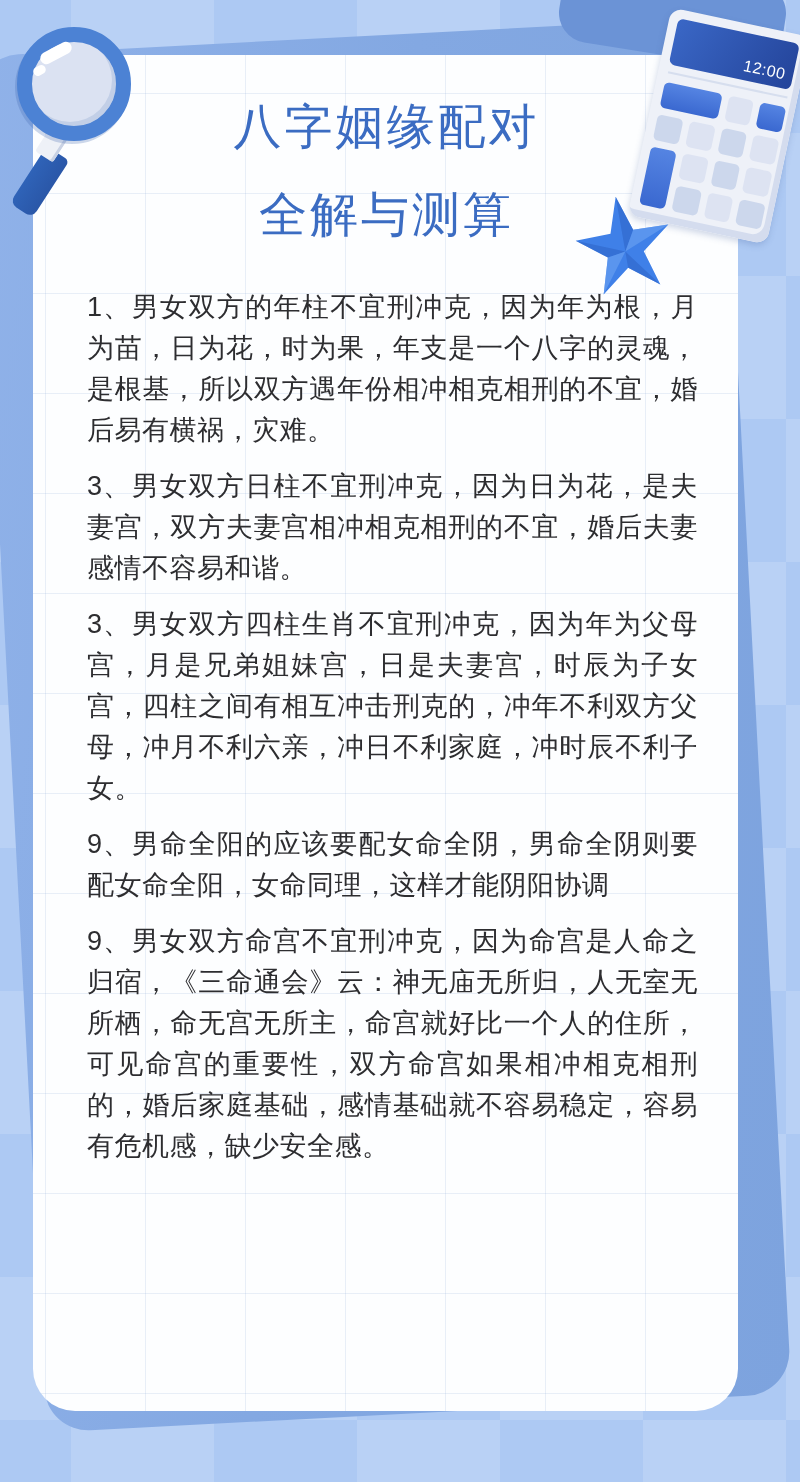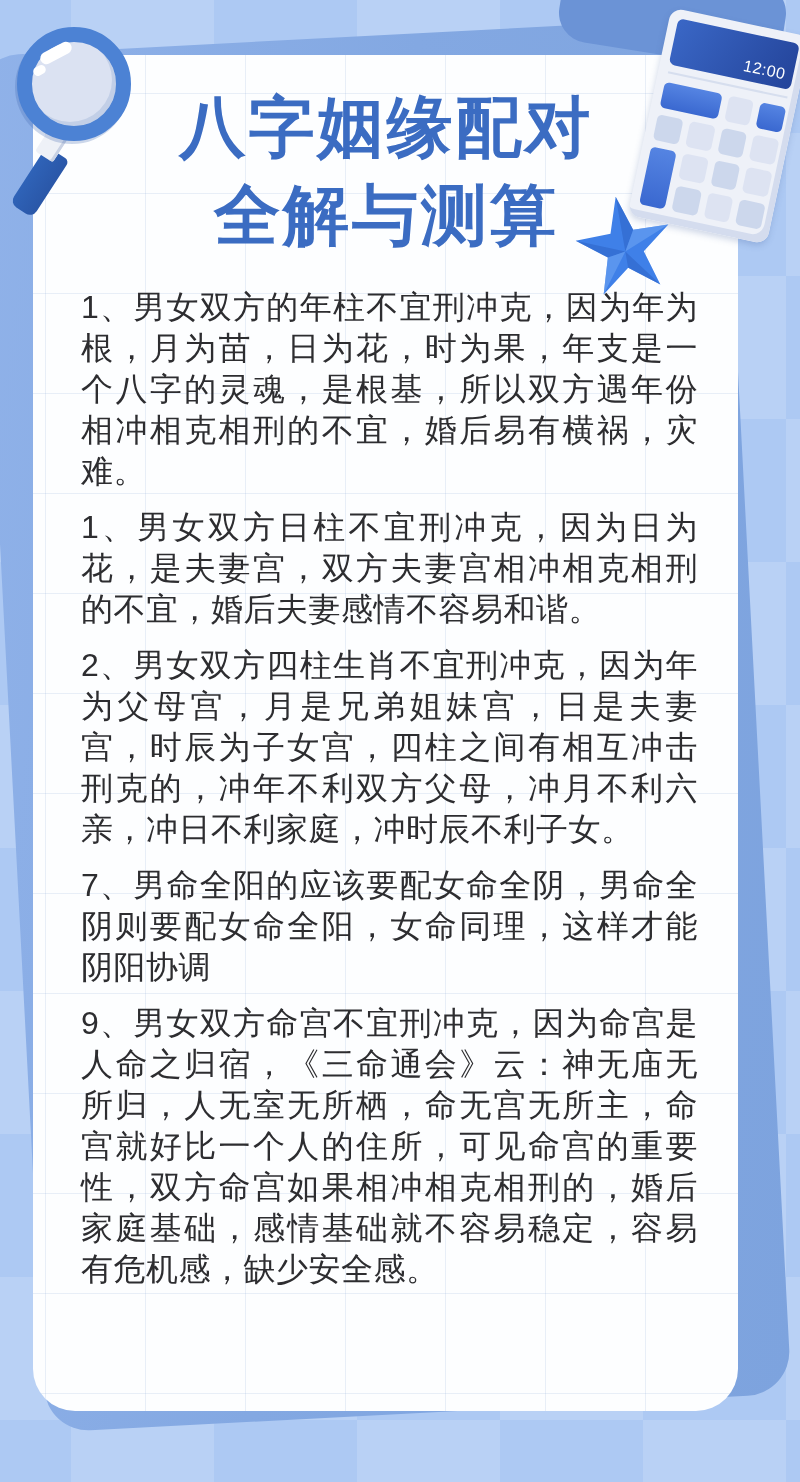--- a/index.html
+++ b/index.html
@@ -38,8 +38,8 @@
     box-sizing:border-box;padding:26px 40px 0 42px;
   }
   .title{
-    text-align:center;color:#3b6cc2;font-weight:700;
-    font-size:66px;line-height:88px;letter-spacing:3px;
+    text-align:center;color:#3b6cc2;font-weight:400;
+    font-size:48px;line-height:88px;letter-spacing:3px;
     margin-top:2px;
   }
   .body-text{margin-top:28px;}

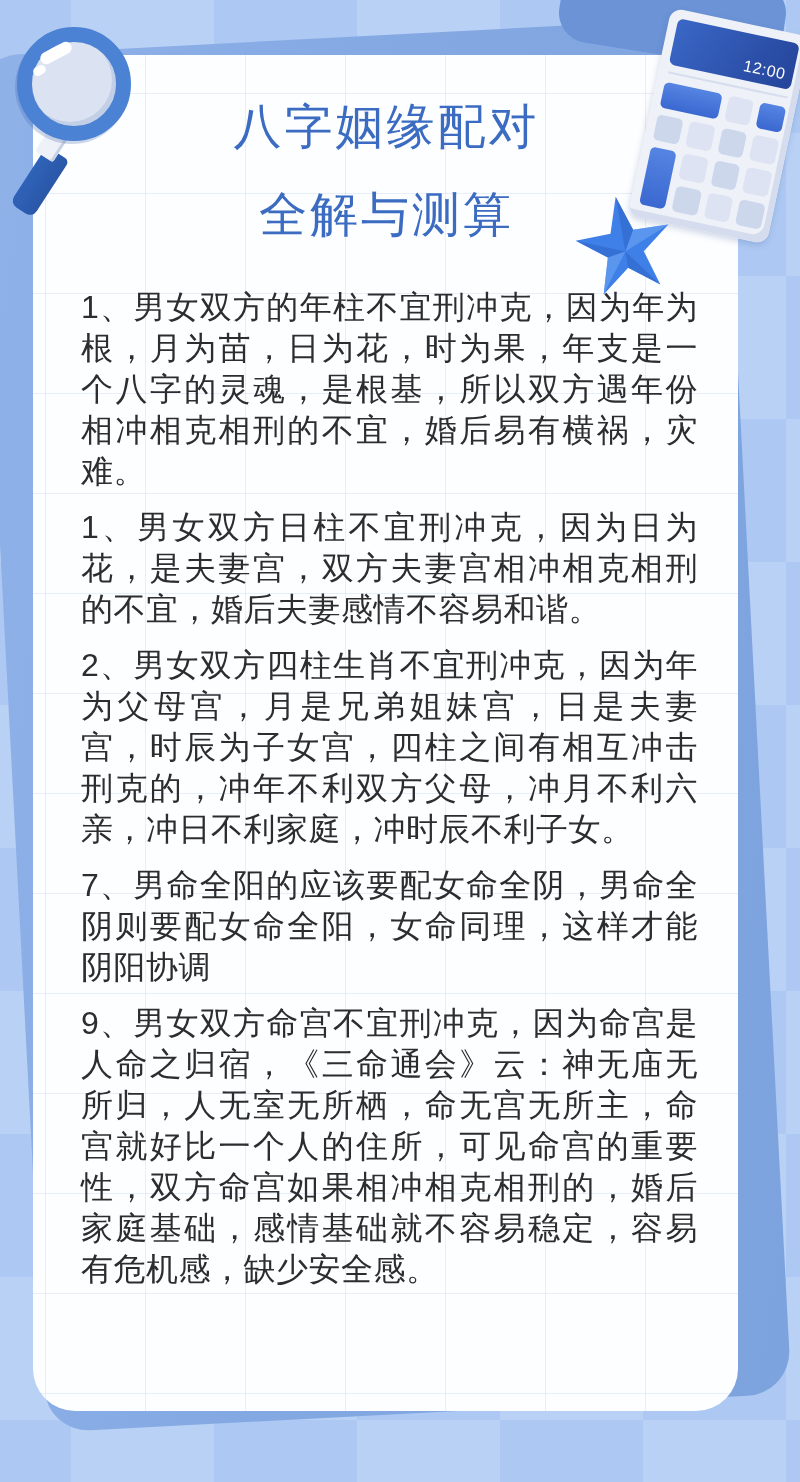--- a/index.html
+++ b/index.html
@@ -44,8 +44,8 @@
   }
   .body-text{margin-top:28px;}
   .para{
-    color:#2d2d30;font-size:32px;line-height:41px;letter-spacing:.5px;
-    margin:0 0 15px 6px;text-align:justify;
+    color:#2d2d30;font-size:27px;line-height:41px;letter-spacing:.5px;
+    margin:0 0 15px 12px;text-align:justify;
   }
   
   .star{position:absolute;left:576px;top:194px;width:96px;height:100px;z-index:5;transform:rotate(-10deg);}

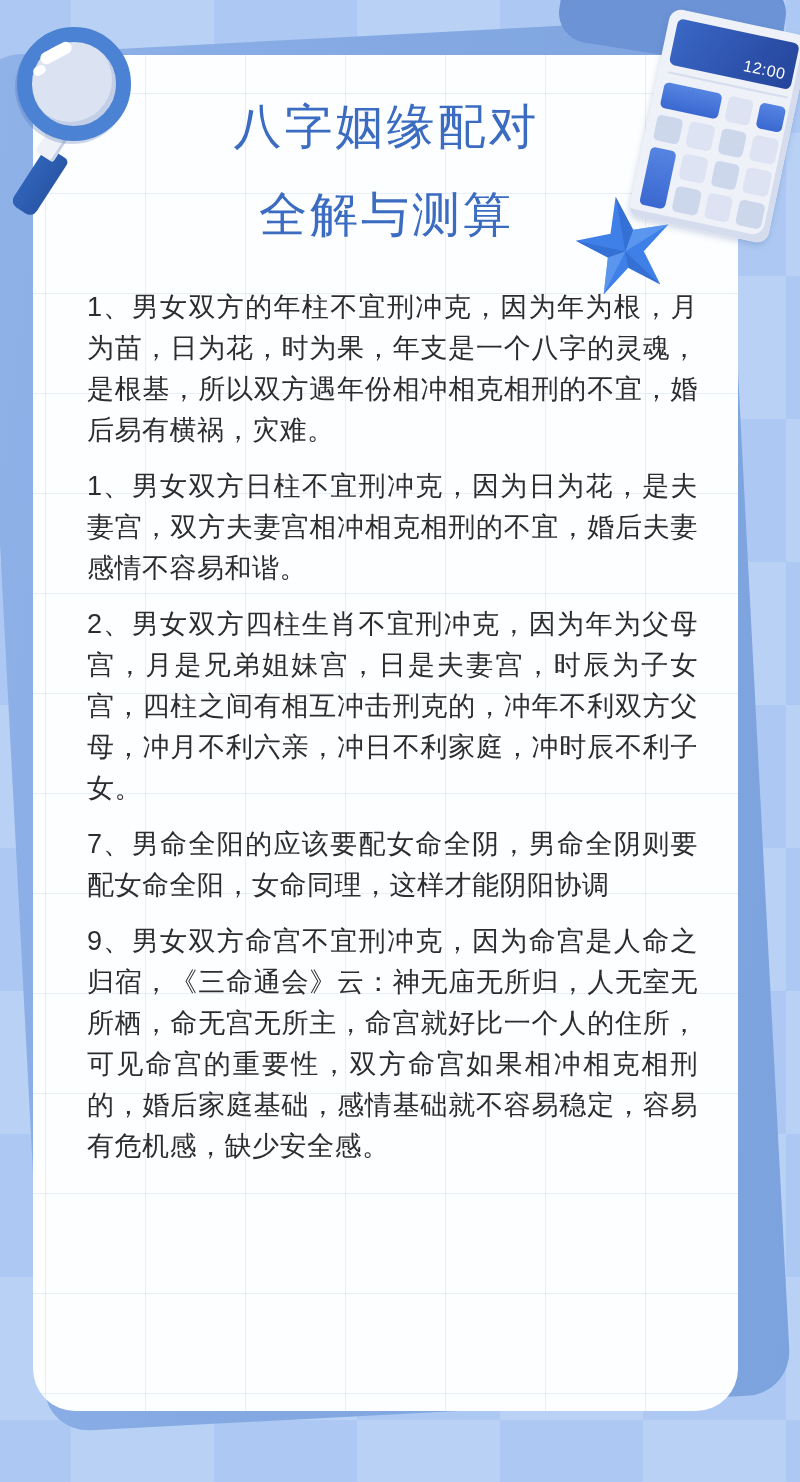--- a/index.html
+++ b/index.html
@@ -115,7 +115,7 @@
     </div>
     <div class="body-text">
       <p class="para">1、男女双方的年柱不宜刑冲克，因为年为根，月为苗，日为花，时为果，年支是一个八字的灵魂，是根基，所以双方遇年份相冲相克相刑的不宜，婚后易有横祸，灾难。</p>
-      <p class="para">1、男女双方日柱不宜刑冲克，因为日为花，是夫妻宫，双方夫妻宫相冲相克相刑的不宜，婚后夫妻感情不容易和谐。</p>
+      <p class="para">3、男女双方日柱不宜刑冲克，因为日为花，是夫妻宫，双方夫妻宫相冲相克相刑的不宜，婚后夫妻感情不容易和谐。</p>
       <p class="para">2、男女双方四柱生肖不宜刑冲克，因为年为父母宫，月是兄弟姐妹宫，日是夫妻宫，时辰为子女宫，四柱之间有相互冲击刑克的，冲年不利双方父母，冲月不利六亲，冲日不利家庭，冲时辰不利子女。</p>
       <p class="para">7、男命全阳的应该要配女命全阴，男命全阴则要配女命全阳，女命同理，这样才能阴阳协调</p>
       <p class="para">9、男女双方命宫不宜刑冲克，因为命宫是人命之归宿，《三命通会》云：神无庙无所归，人无室无所栖，命无宫无所主，命宫就好比一个人的住所，可见命宫的重要性，双方命宫如果相冲相克相刑的，婚后家庭基础，感情基础就不容易稳定，容易有危机感，缺少安全感。</p>

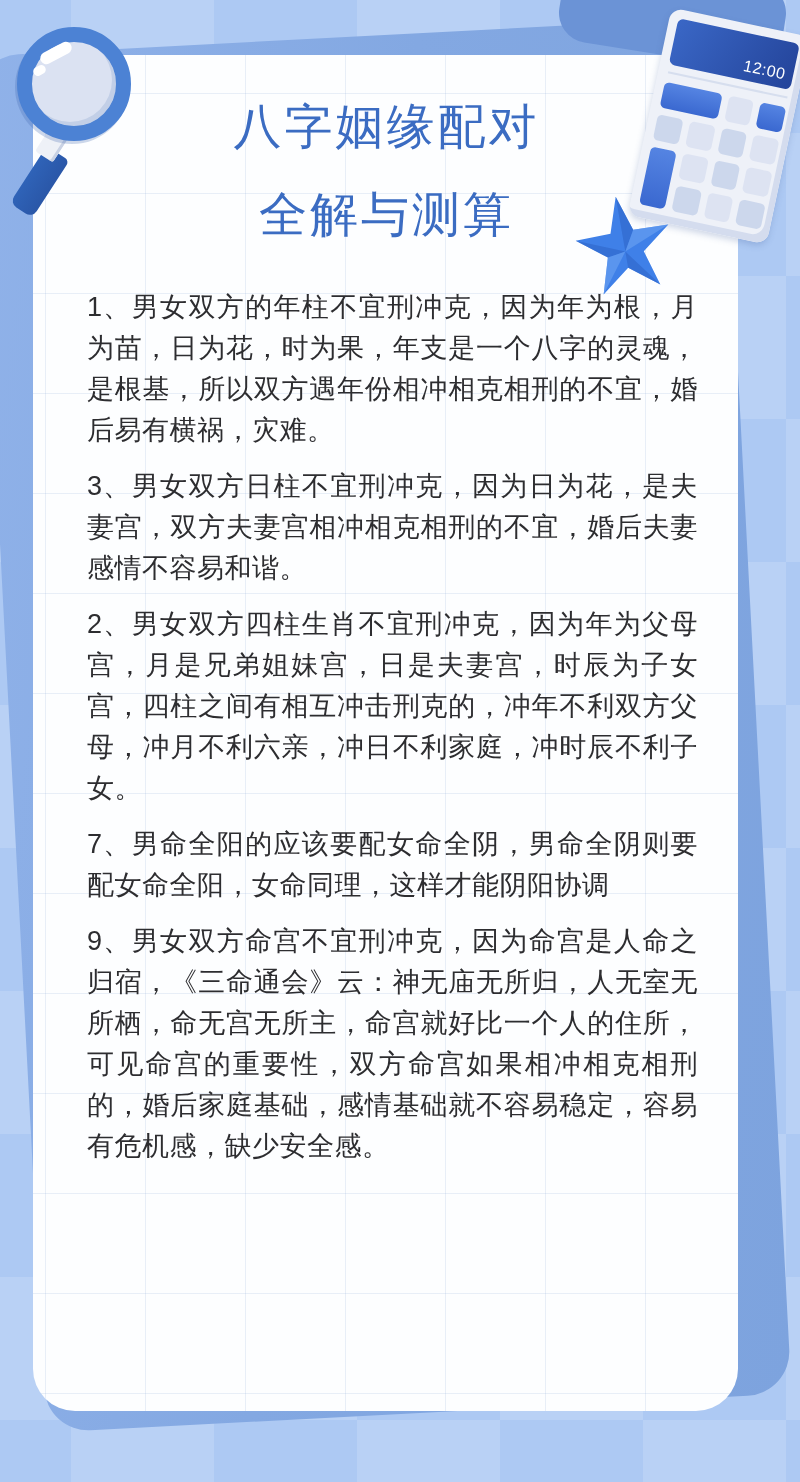--- a/index.html
+++ b/index.html
@@ -116,7 +116,7 @@
     <div class="body-text">
       <p class="para">1、男女双方的年柱不宜刑冲克，因为年为根，月为苗，日为花，时为果，年支是一个八字的灵魂，是根基，所以双方遇年份相冲相克相刑的不宜，婚后易有横祸，灾难。</p>
       <p class="para">3、男女双方日柱不宜刑冲克，因为日为花，是夫妻宫，双方夫妻宫相冲相克相刑的不宜，婚后夫妻感情不容易和谐。</p>
-      <p class="para">2、男女双方四柱生肖不宜刑冲克，因为年为父母宫，月是兄弟姐妹宫，日是夫妻宫，时辰为子女宫，四柱之间有相互冲击刑克的，冲年不利双方父母，冲月不利六亲，冲日不利家庭，冲时辰不利子女。</p>
+      <p class="para">3、男女双方四柱生肖不宜刑冲克，因为年为父母宫，月是兄弟姐妹宫，日是夫妻宫，时辰为子女宫，四柱之间有相互冲击刑克的，冲年不利双方父母，冲月不利六亲，冲日不利家庭，冲时辰不利子女。</p>
       <p class="para">7、男命全阳的应该要配女命全阴，男命全阴则要配女命全阳，女命同理，这样才能阴阳协调</p>
       <p class="para">9、男女双方命宫不宜刑冲克，因为命宫是人命之归宿，《三命通会》云：神无庙无所归，人无室无所栖，命无宫无所主，命宫就好比一个人的住所，可见命宫的重要性，双方命宫如果相冲相克相刑的，婚后家庭基础，感情基础就不容易稳定，容易有危机感，缺少安全感。</p>
     </div>

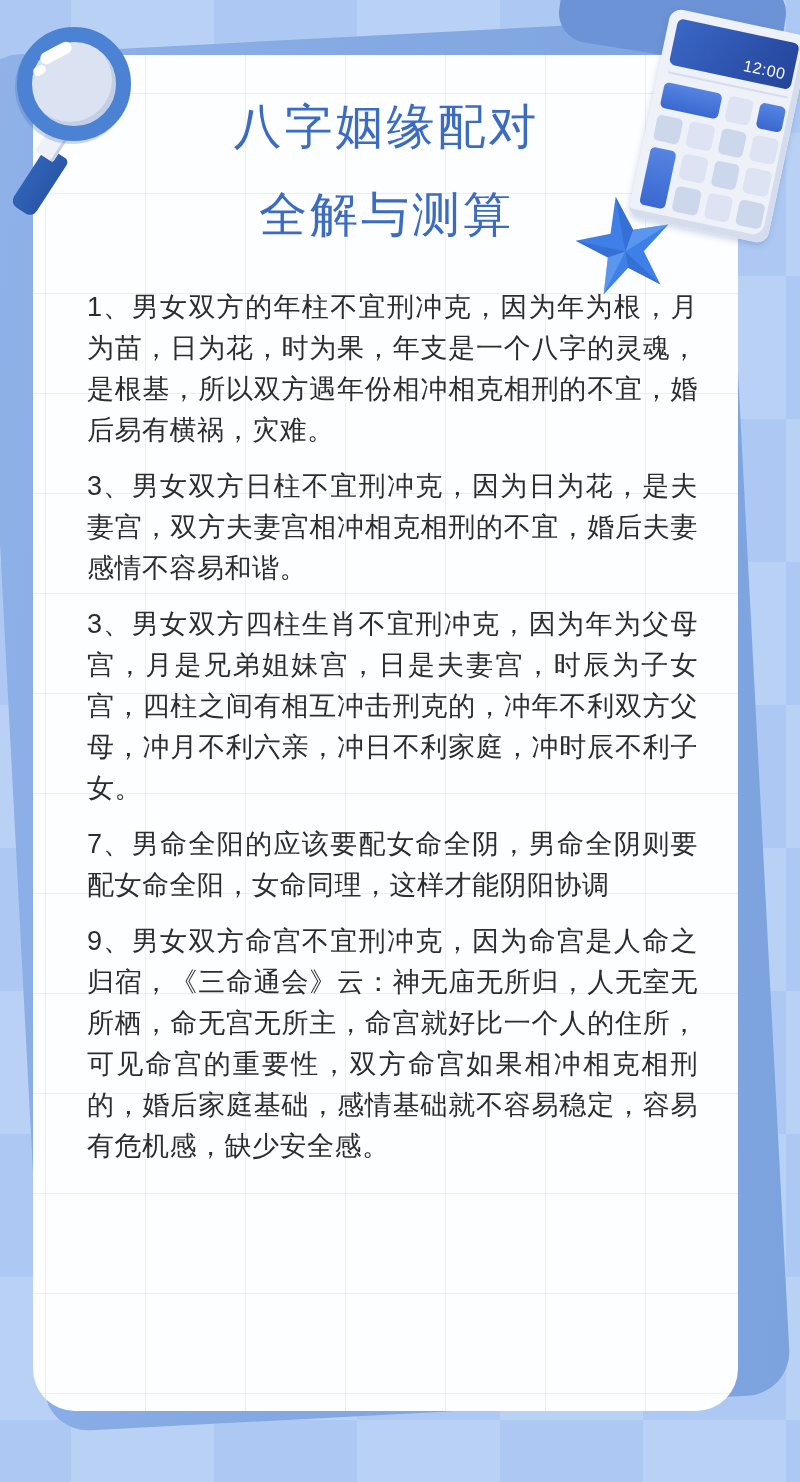--- a/index.html
+++ b/index.html
@@ -117,7 +117,7 @@
       <p class="para">1、男女双方的年柱不宜刑冲克，因为年为根，月为苗，日为花，时为果，年支是一个八字的灵魂，是根基，所以双方遇年份相冲相克相刑的不宜，婚后易有横祸，灾难。</p>
       <p class="para">3、男女双方日柱不宜刑冲克，因为日为花，是夫妻宫，双方夫妻宫相冲相克相刑的不宜，婚后夫妻感情不容易和谐。</p>
       <p class="para">3、男女双方四柱生肖不宜刑冲克，因为年为父母宫，月是兄弟姐妹宫，日是夫妻宫，时辰为子女宫，四柱之间有相互冲击刑克的，冲年不利双方父母，冲月不利六亲，冲日不利家庭，冲时辰不利子女。</p>
-      <p class="para">7、男命全阳的应该要配女命全阴，男命全阴则要配女命全阳，女命同理，这样才能阴阳协调</p>
+      <p class="para">9、男命全阳的应该要配女命全阴，男命全阴则要配女命全阳，女命同理，这样才能阴阳协调</p>
       <p class="para">9、男女双方命宫不宜刑冲克，因为命宫是人命之归宿，《三命通会》云：神无庙无所归，人无室无所栖，命无宫无所主，命宫就好比一个人的住所，可见命宫的重要性，双方命宫如果相冲相克相刑的，婚后家庭基础，感情基础就不容易稳定，容易有危机感，缺少安全感。</p>
     </div>
   </div>

